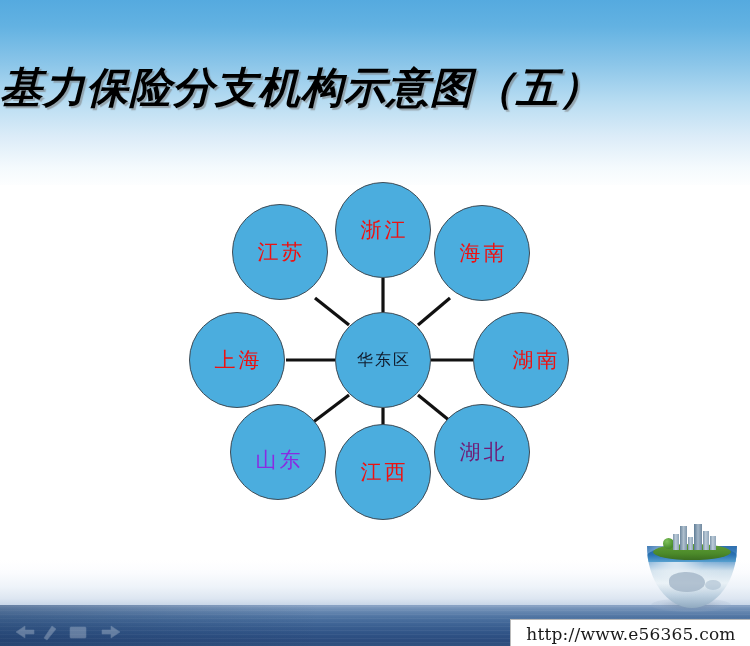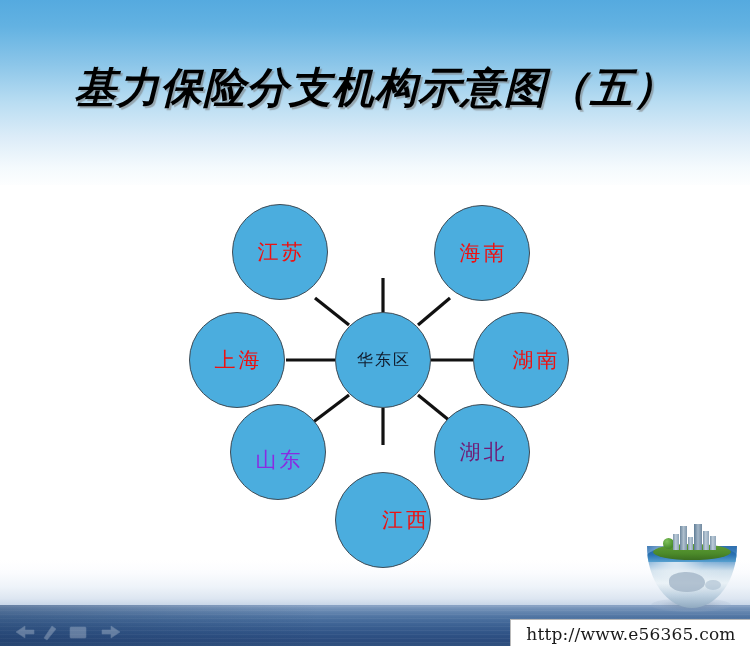--- a/index.html
+++ b/index.html
@@ -103,7 +103,6 @@
     left: 0;
     top: 61px;
     width: 750px;
-    text-align: center;
     font-family: "DejaVu Serif", "Liberation Serif", serif;
     font-size: 42px;
     line-height: 54px;

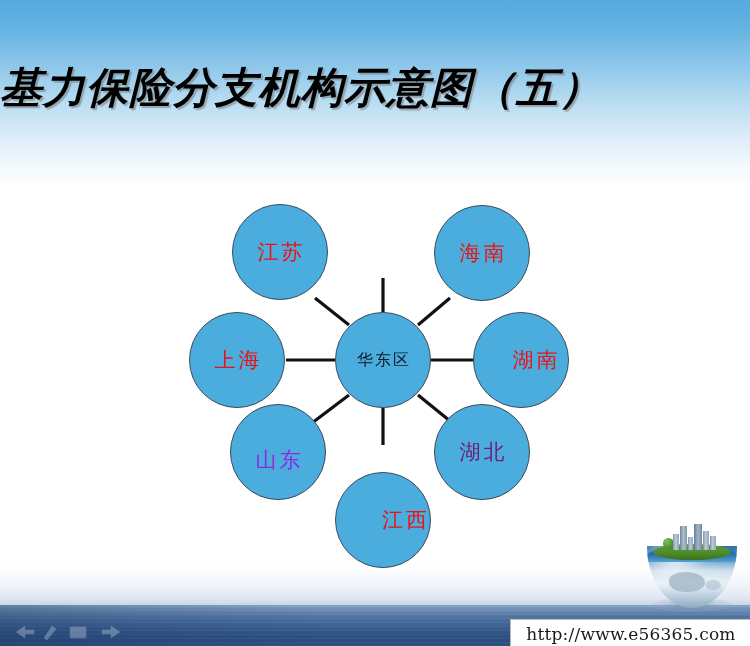--- a/index.html
+++ b/index.html
@@ -332,6 +332,9 @@
       <span class="node-label">华东区</span>
     </div>
 
+    <div class="node" style="left:335px; top:182px; width:96px; height:96px;">
+      <span class="node-label" style="color:#ee1111;">浙江</span>
+    </div>
 
     <div class="node" style="left:434px; top:205px; width:96px; height:96px;text-align:center;">
       <span class="node-label" style="color:#ee1111;">海南</span>

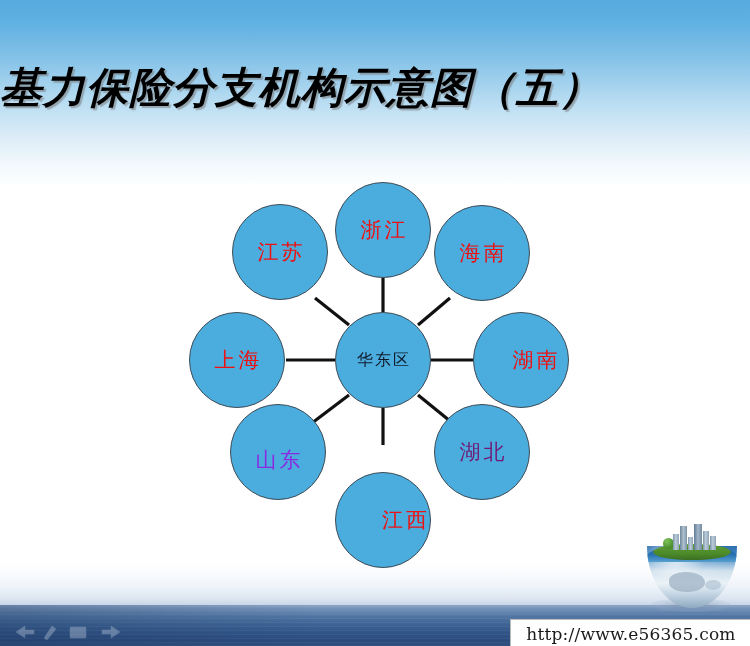--- a/index.html
+++ b/index.html
@@ -348,7 +348,7 @@
       <span class="node-label" style="color:#701a75;text-align:right;">湖北</span>
     </div>
 
-    <div class="node" style="left:335px; top:472px; width:96px; height:96px;justify-content:flex-end;">
+    <div class="node" style="left:335px; top:424px; width:96px; height:96px;">
       <span class="node-label" style="color:#ee1111;">江西</span>
     </div>
 

